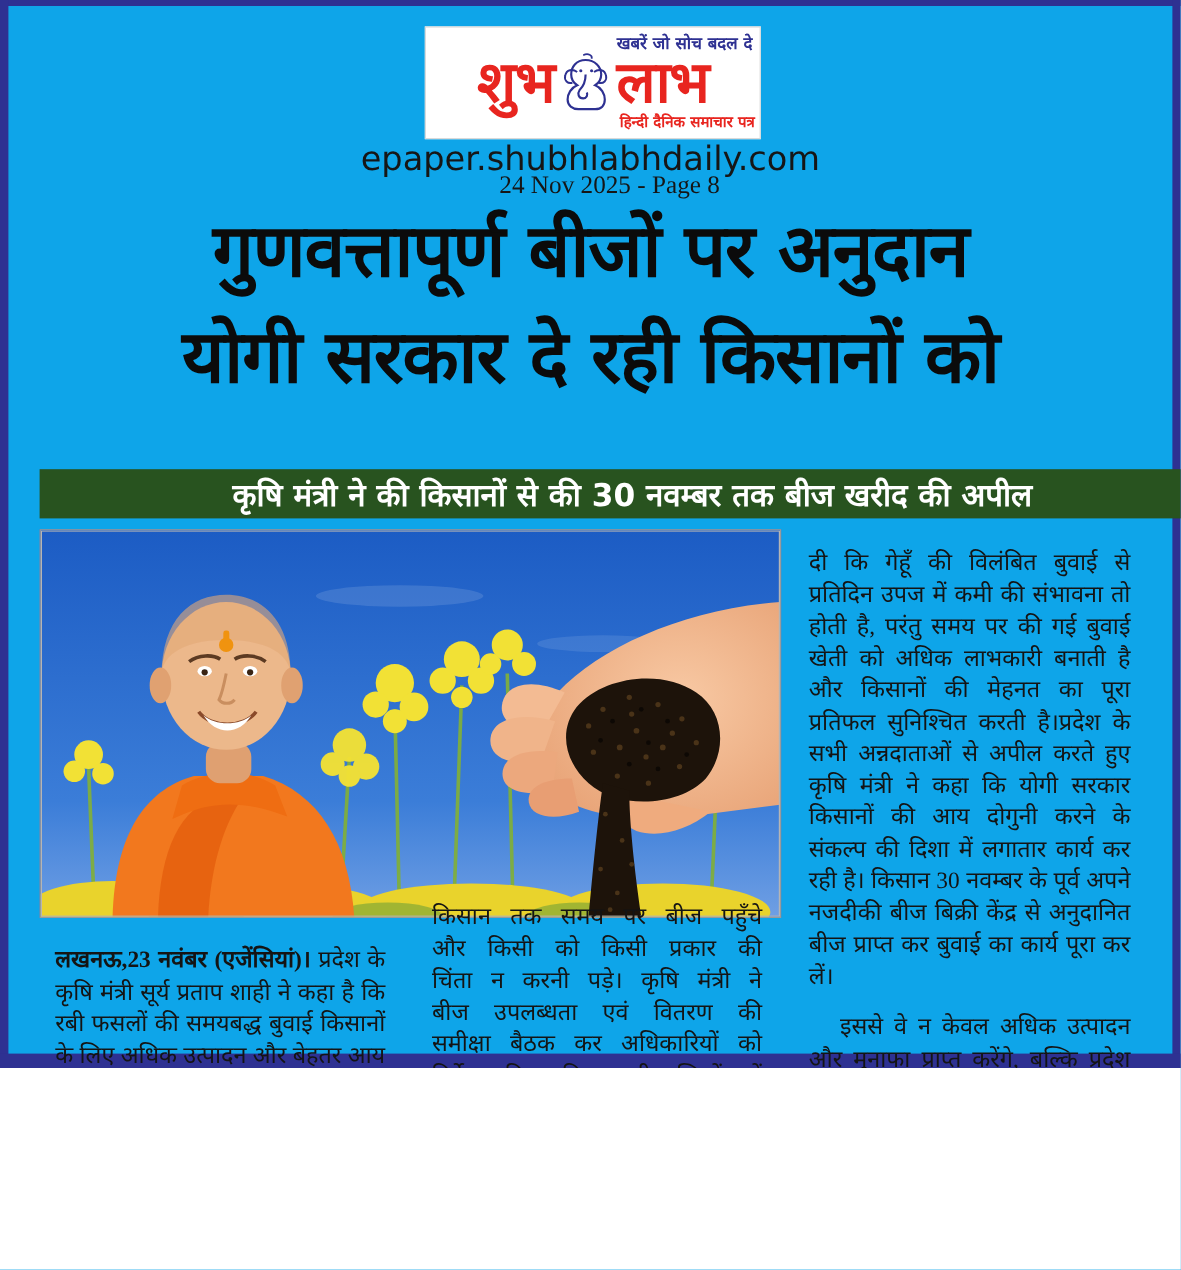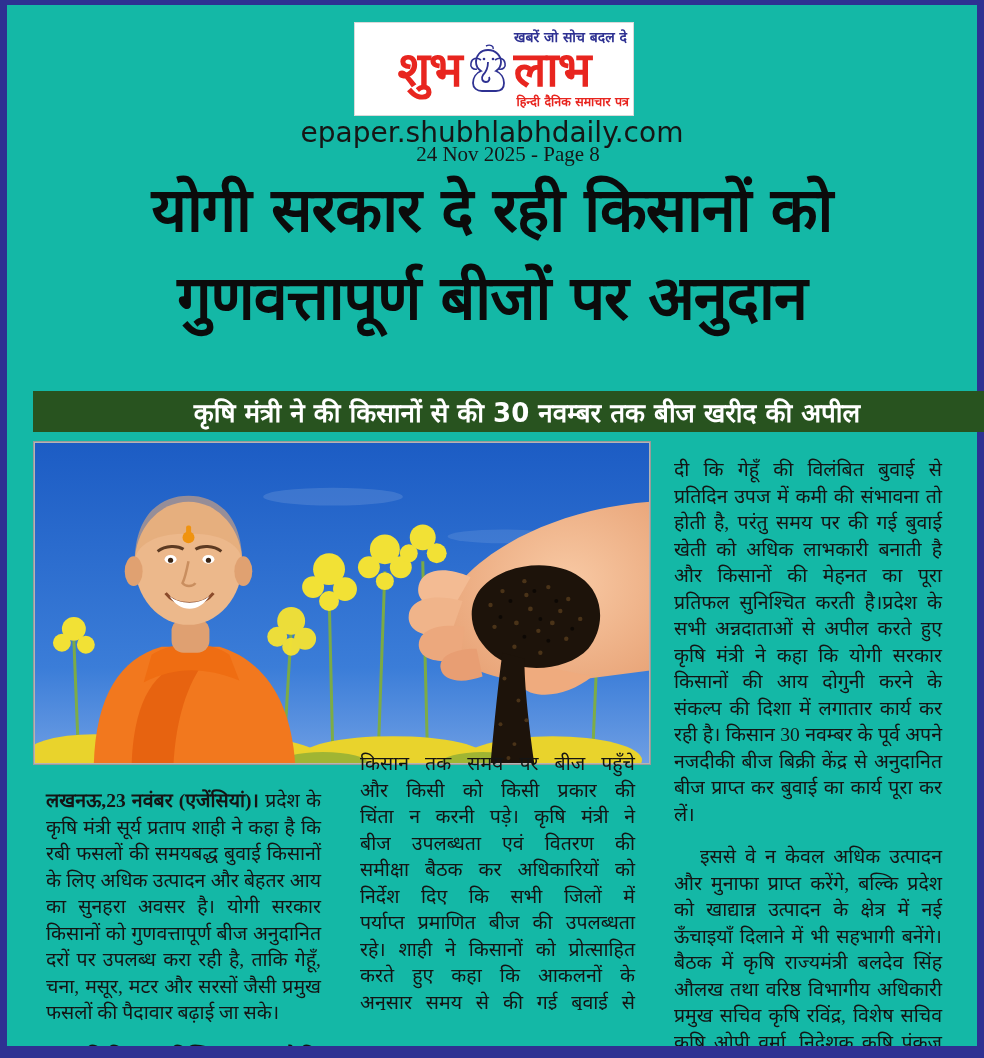--- a/index.html
+++ b/index.html
@@ -5,8 +5,8 @@
   html,body{margin:0;padding:0;background:#ffffff;}
   .page{
     position:relative;
-    width:984px;height:1058px;
-    background:#14b8a6;
+    width:984px;height:890px;
+    background:#0ea5e9;
     overflow:hidden;
     font-family:"Liberation Serif","DejaVu Serif",serif;
     color:#111;

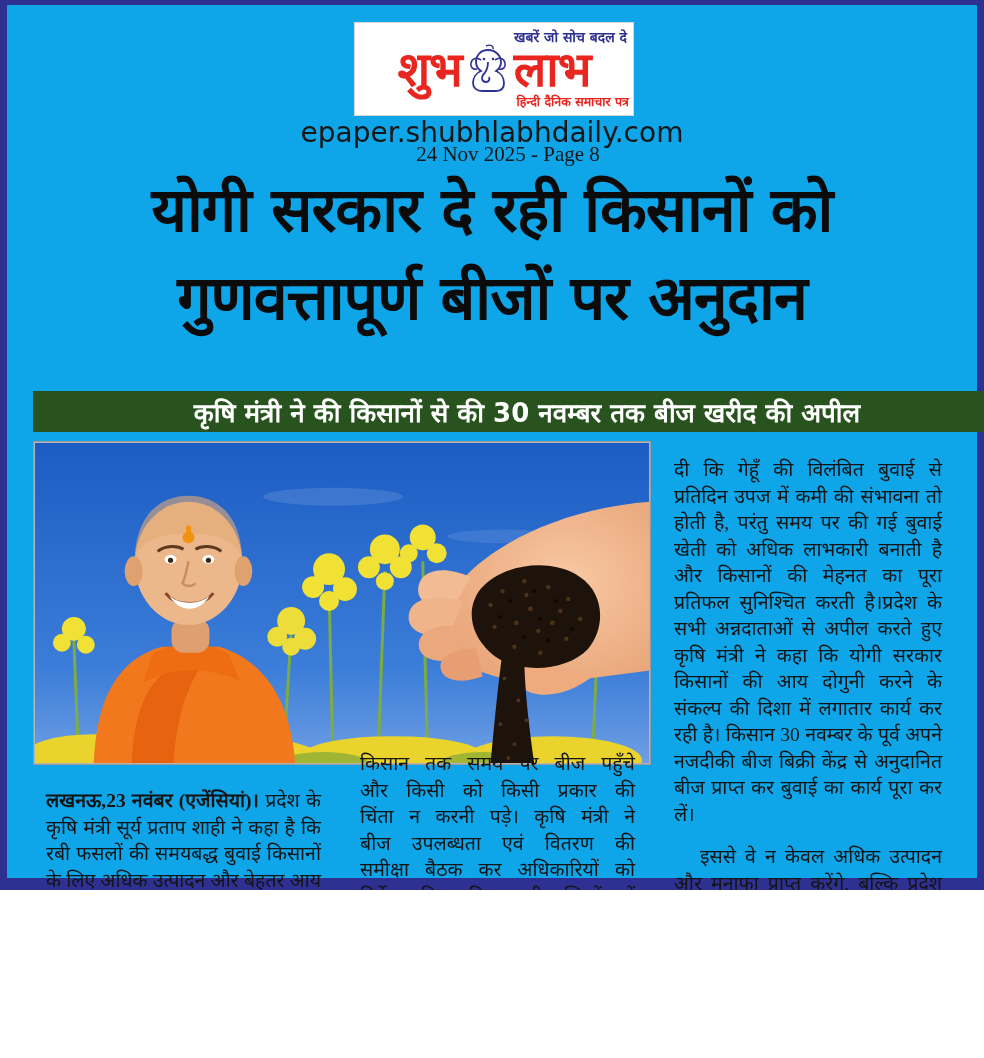--- a/index.html
+++ b/index.html
@@ -123,8 +123,8 @@
   <div class="date-line">24 Nov 2025 - Page 8</div>
 
   <div class="headline">
+    <div>गुणवत्तापूर्ण बीजों पर अनुदान</div>
     <div>योगी सरकार दे रही किसानों को</div>
-    <div>गुणवत्तापूर्ण बीजों पर अनुदान</div>
   </div>
 
   <div class="subhead">कृषि मंत्री ने की किसानों से की 30 नवम्बर तक बीज खरीद की अपील</div>

